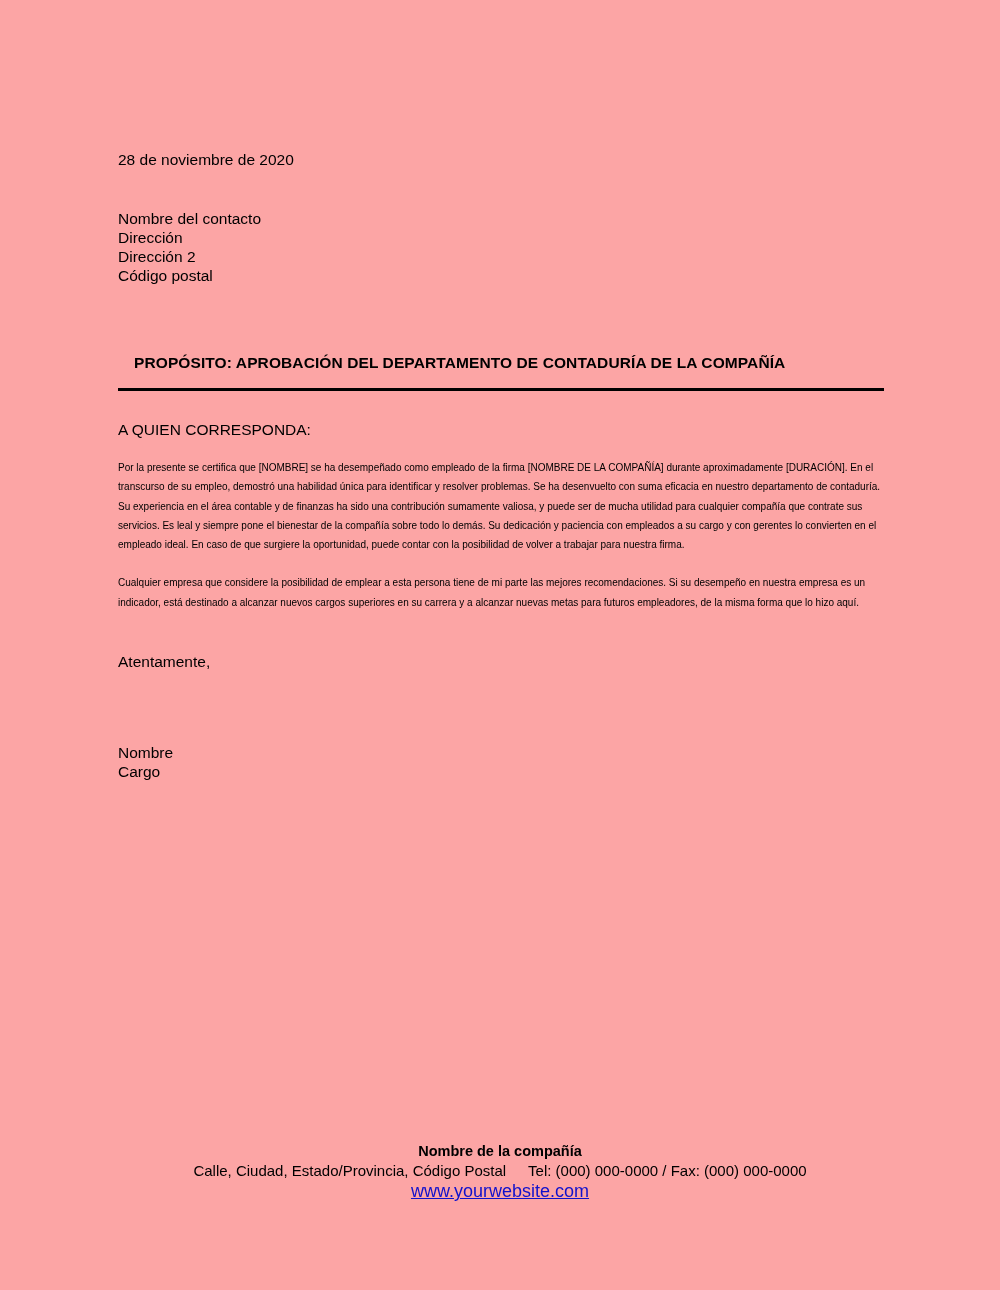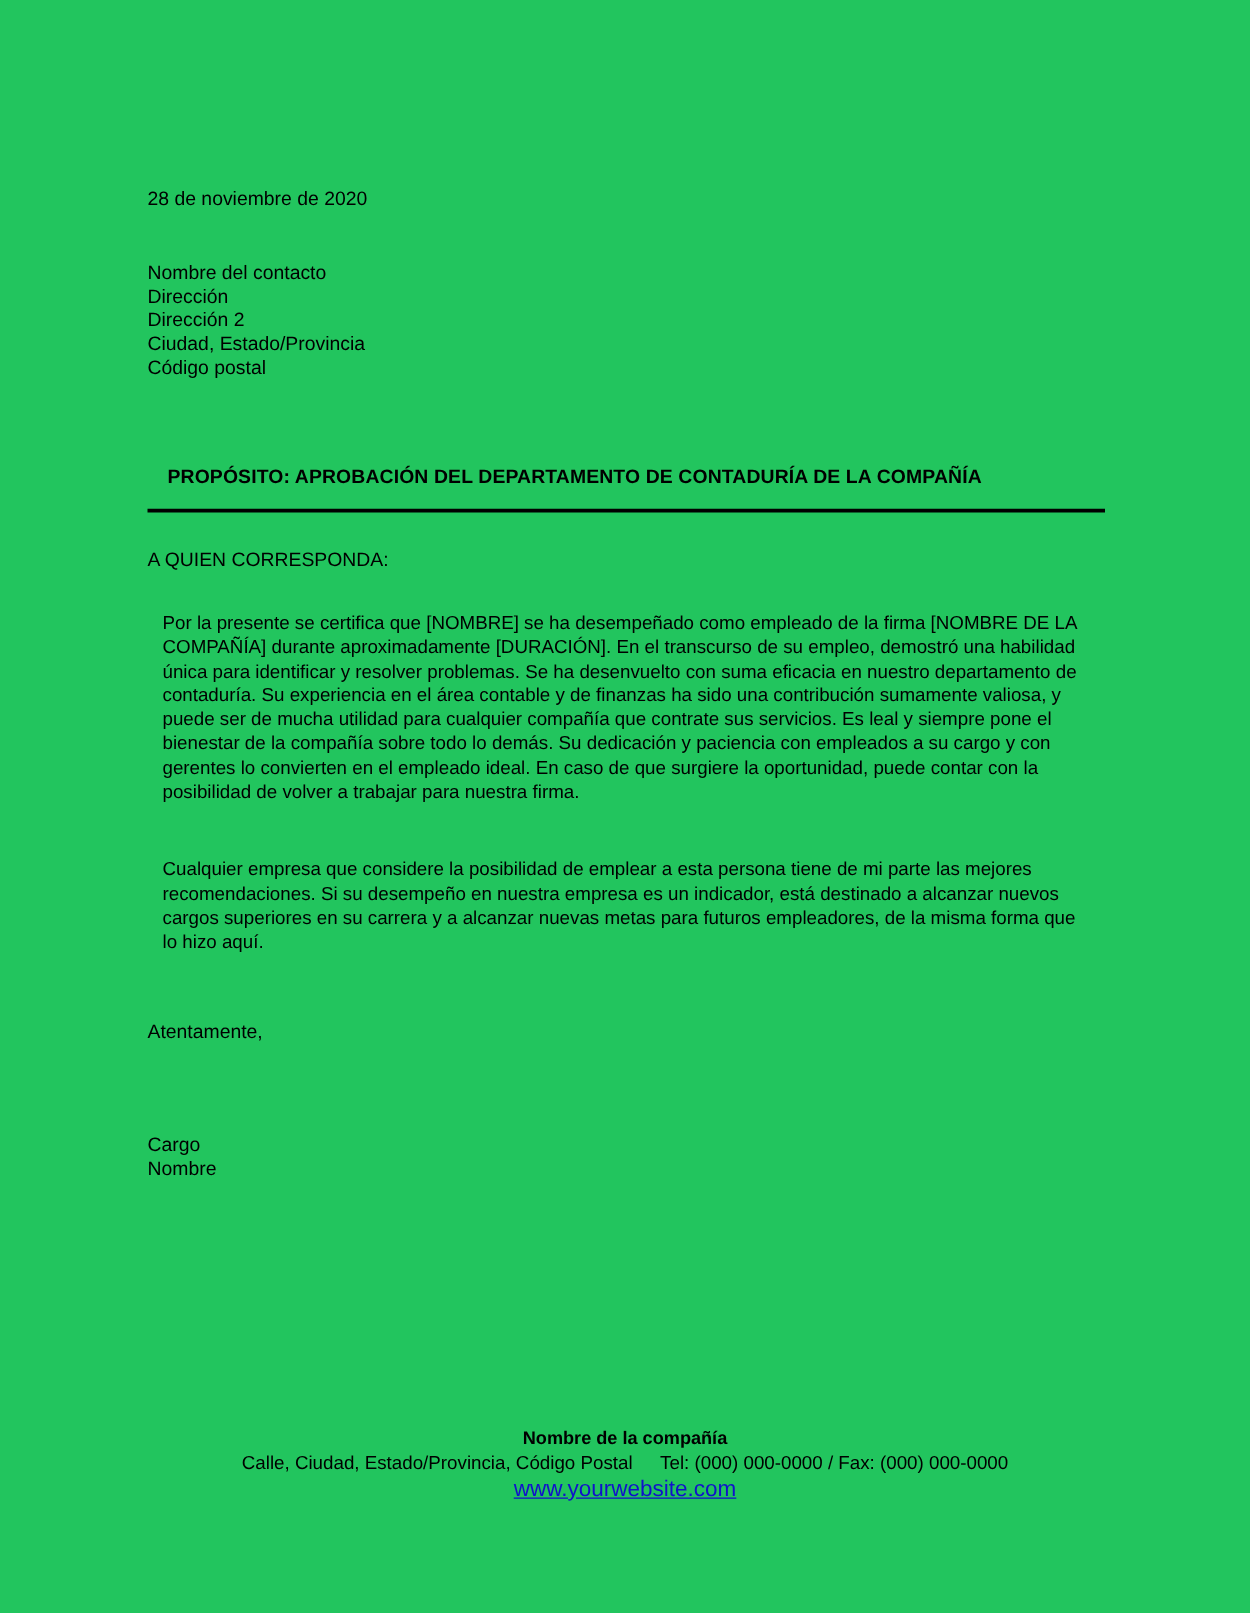--- a/index.html
+++ b/index.html
@@ -13,7 +13,7 @@
     position: relative;
     width: 1000px;
     height: 1290px;
-    background: #22c55e;
+    background: #fca5a5;
     margin: 0 auto;
     overflow: hidden;
     font-family: "Liberation Sans", sans-serif;

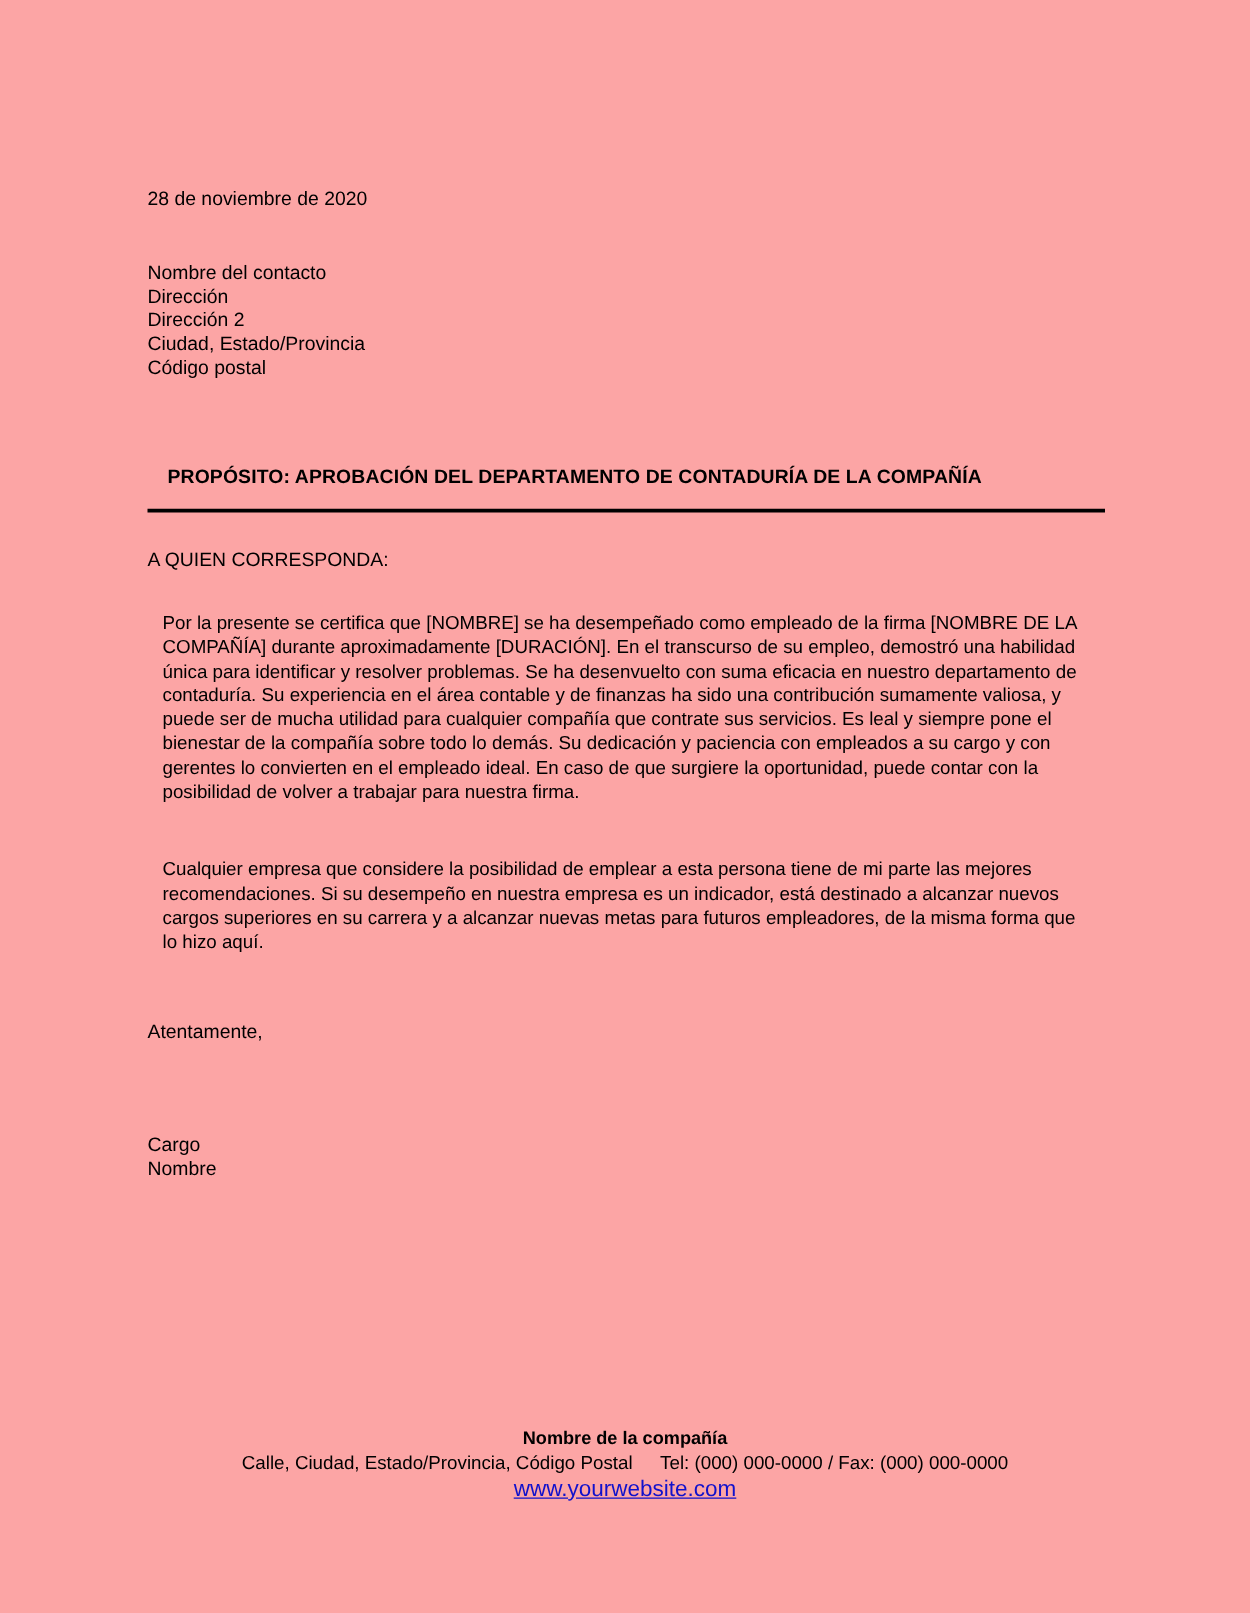--- a/index.html
+++ b/index.html
@@ -136,7 +136,6 @@
       <div>Nombre del contacto</div>
       <div>Dirección</div>
       <div>Dirección 2</div>
-      <div>Ciudad, Estado/Provincia</div>
       <div>Código postal</div>
     </div>
 

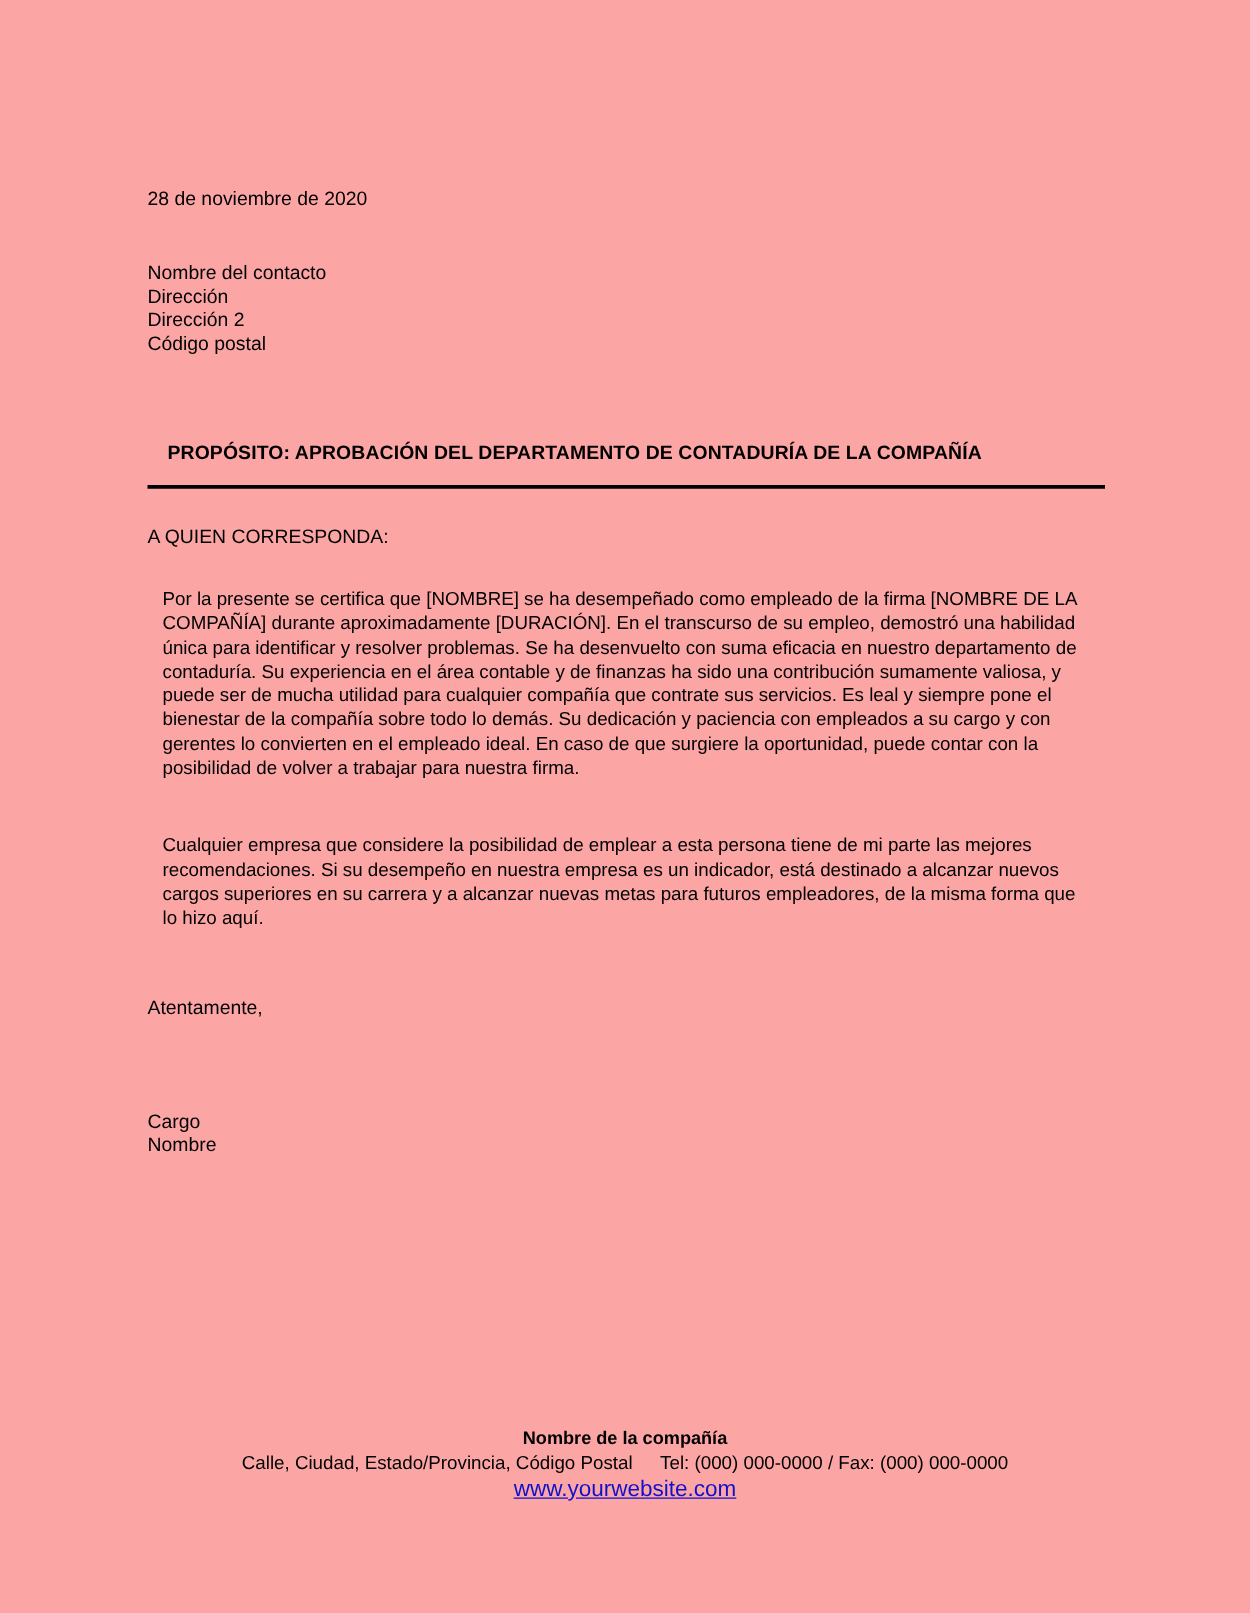--- a/index.html
+++ b/index.html
@@ -68,10 +68,10 @@
   }
 
   .para {
-    font-size: 15px;
+    font-size: 10px;
     line-height: 19.3px;
     text-align: left;
-    margin: 12px;
+    margin: 0;
   }
 
   .closing {

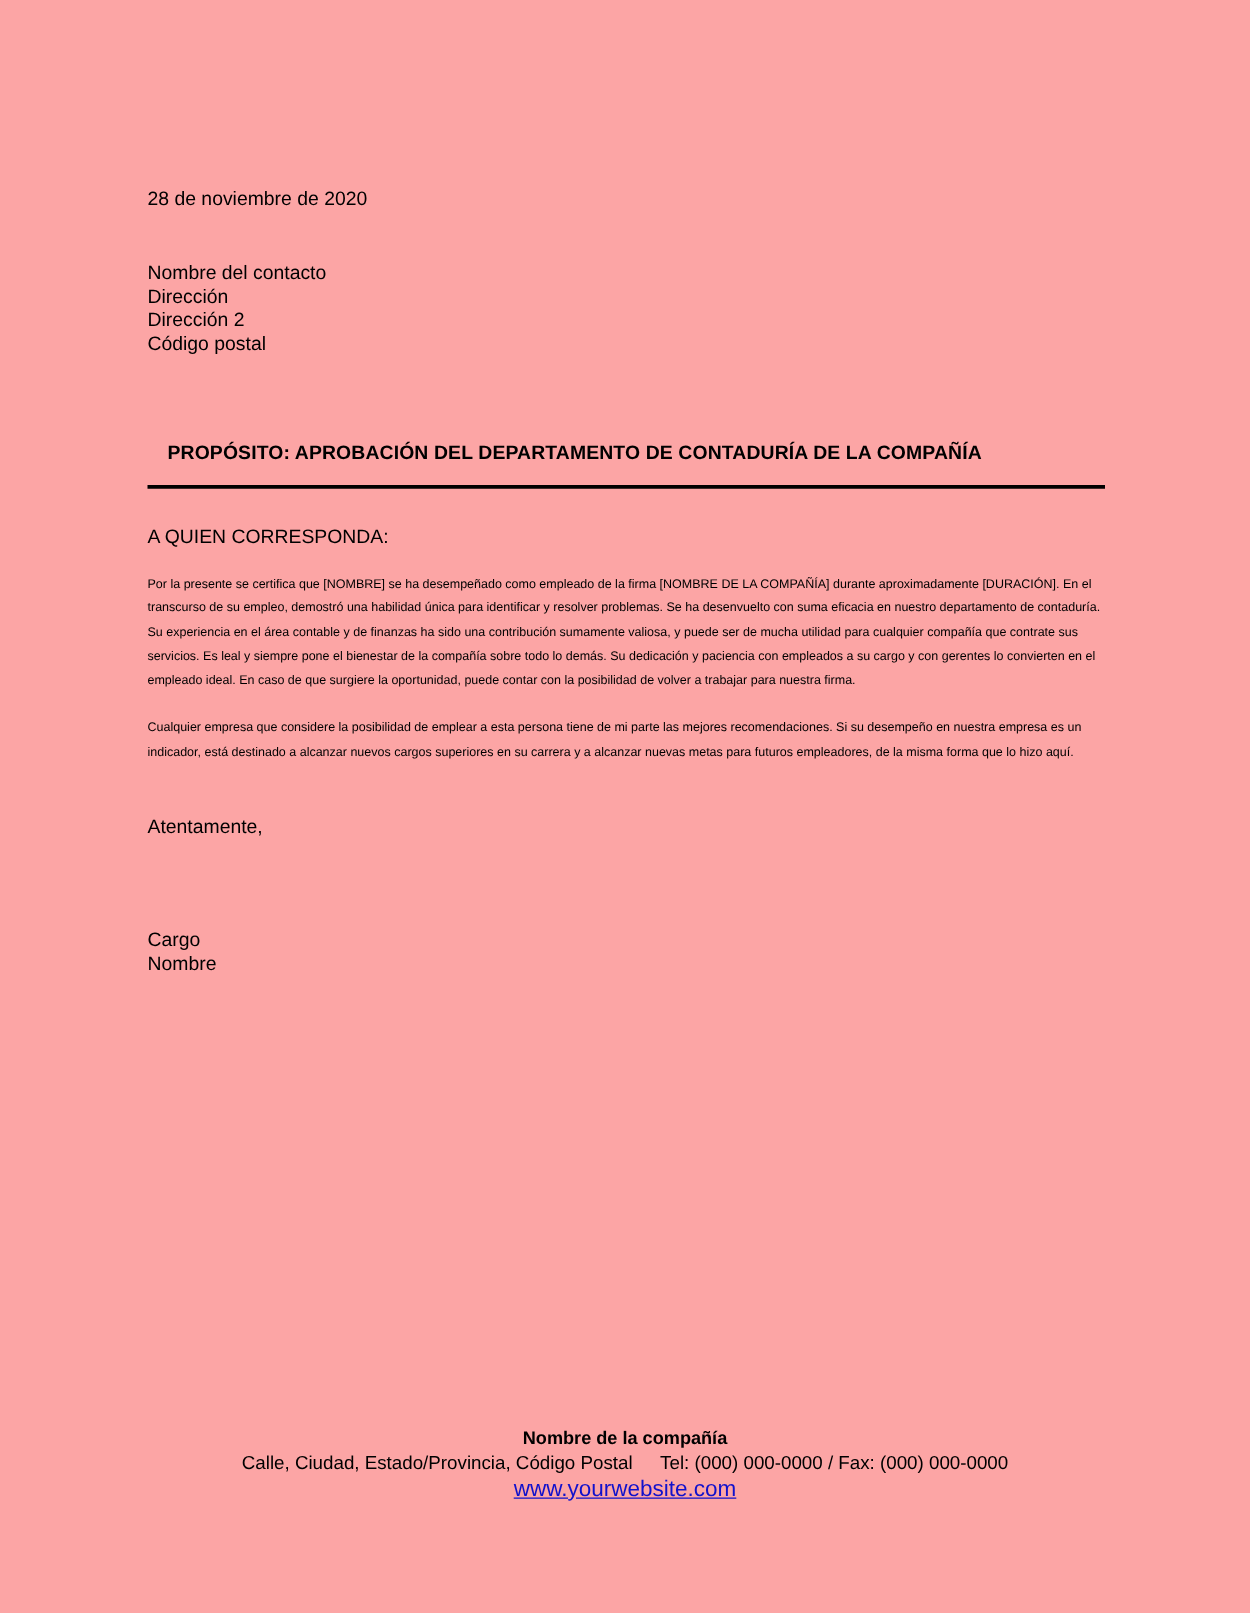--- a/index.html
+++ b/index.html
@@ -163,8 +163,8 @@
     <div class="spacer-sig"></div>
 
     <div class="signature-block">
+      <div>Nombre</div>
       <div>Cargo</div>
-      <div>Nombre</div>
     </div>
 
   </div>

